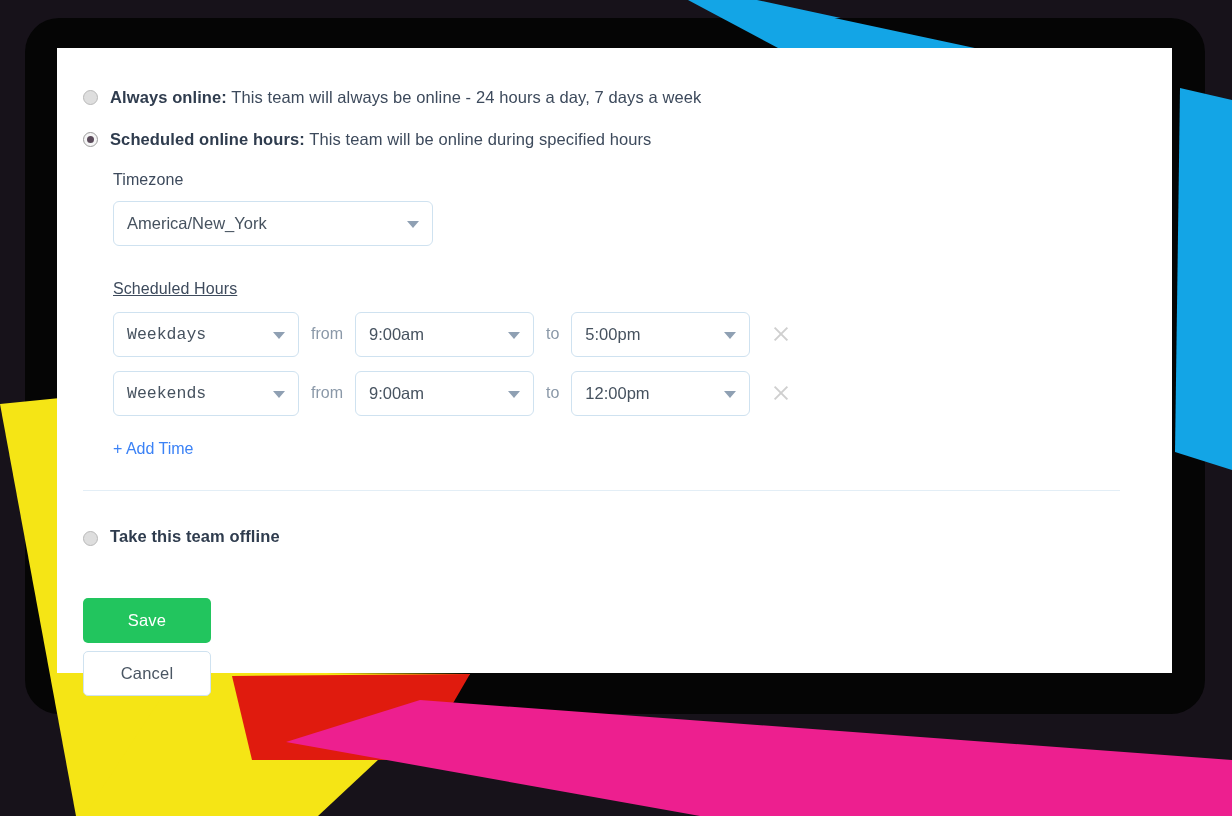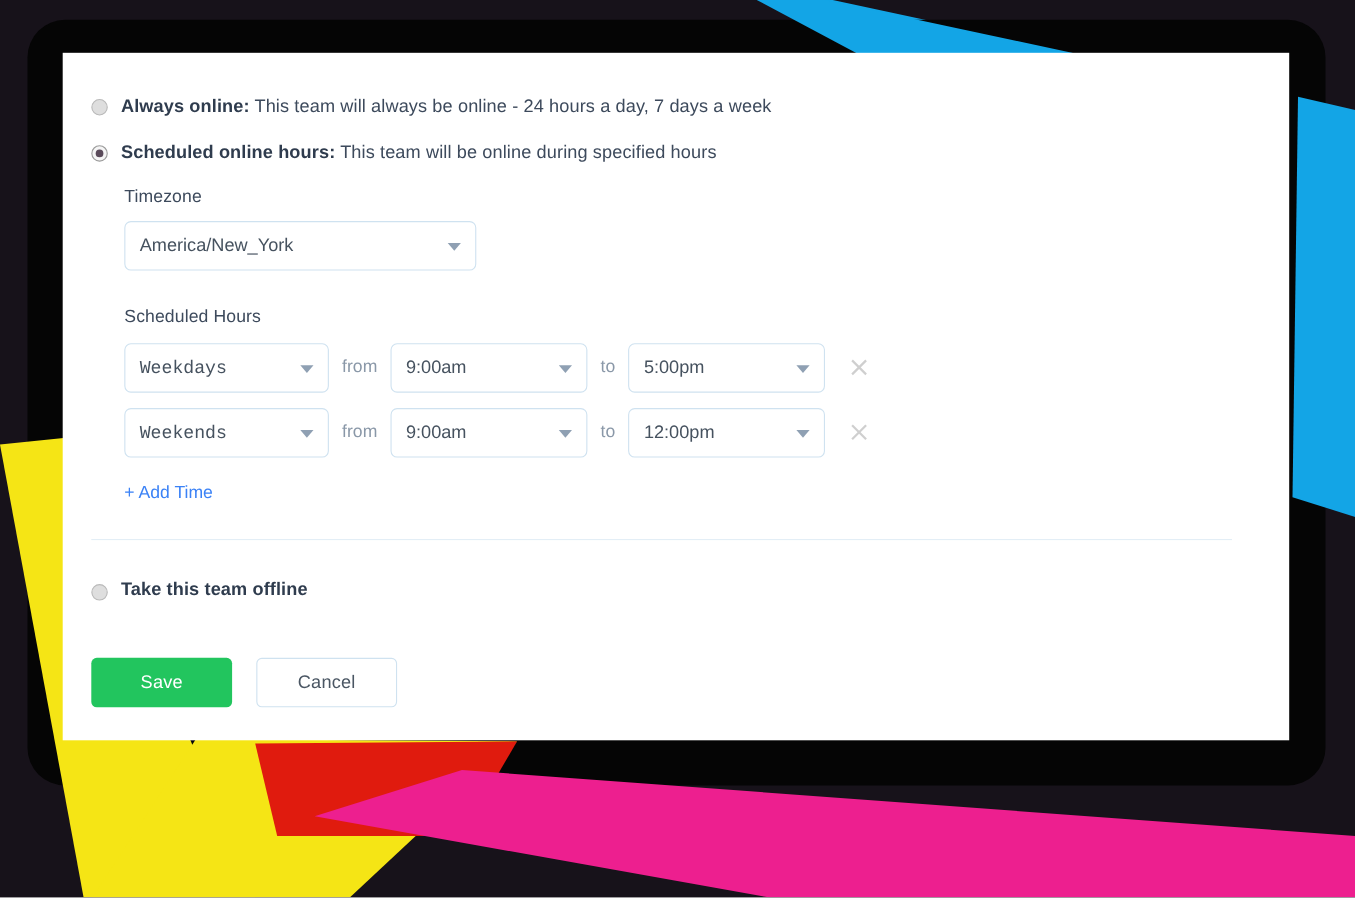--- a/index.html
+++ b/index.html
@@ -135,7 +135,7 @@
 
   .tz-select { width: 320px; margin-bottom: 34px; }
 
-  .sched-label { margin-top: 20px; margin-bottom: 14px; }
+  .sched-label { margin-top: 20px; margin-bottom: 14px; text-decoration: underline; }
 
   .time-row {
     display: flex;

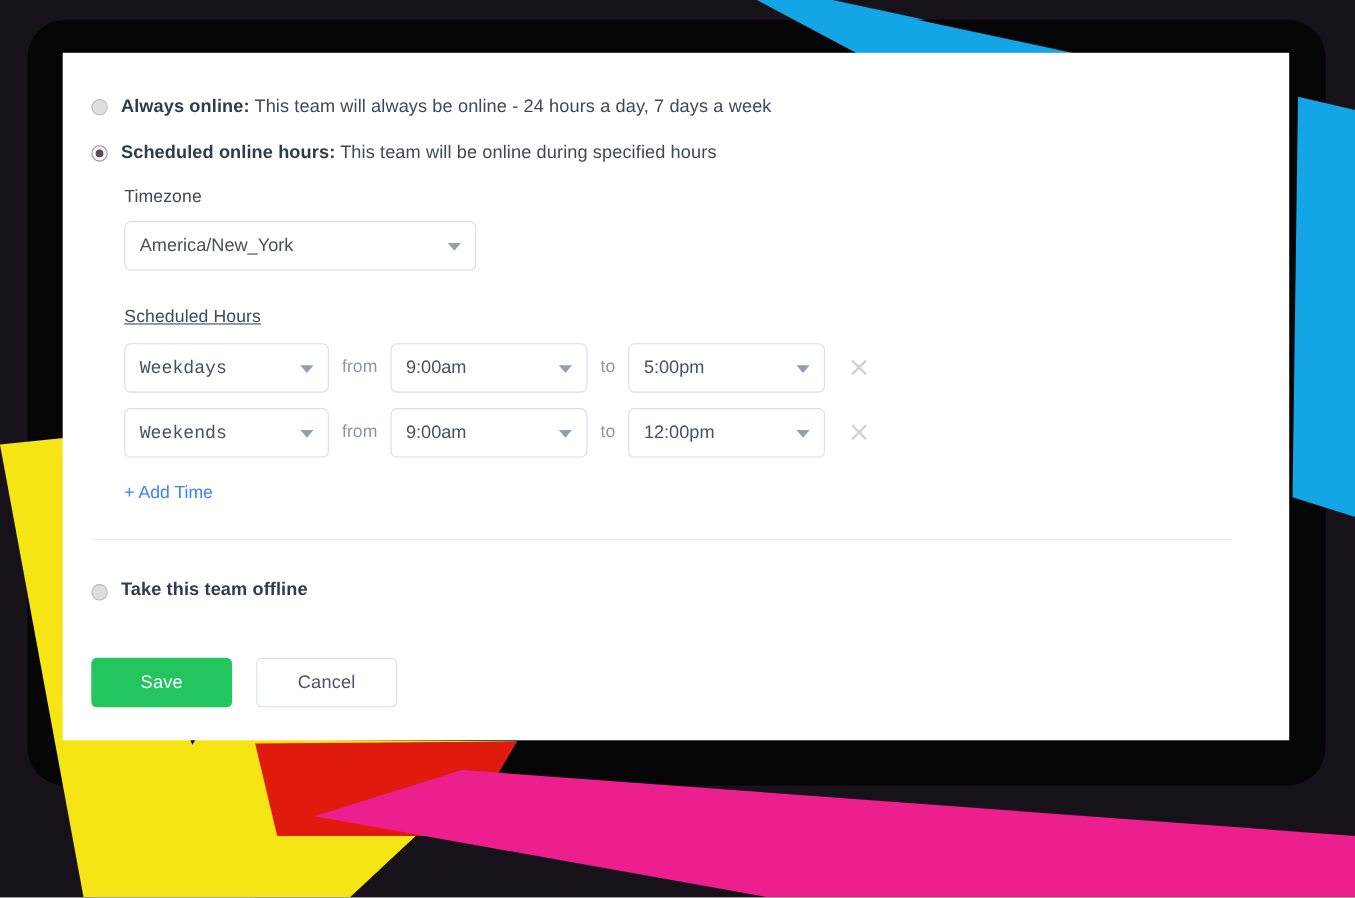--- a/index.html
+++ b/index.html
@@ -193,8 +193,9 @@
 
   .btn-row {
     display: flex;
-    gap: 22px;
+    gap: 8px;
     margin-top: 52px;
+    flex-direction: column;
   }
 
   .btn {

